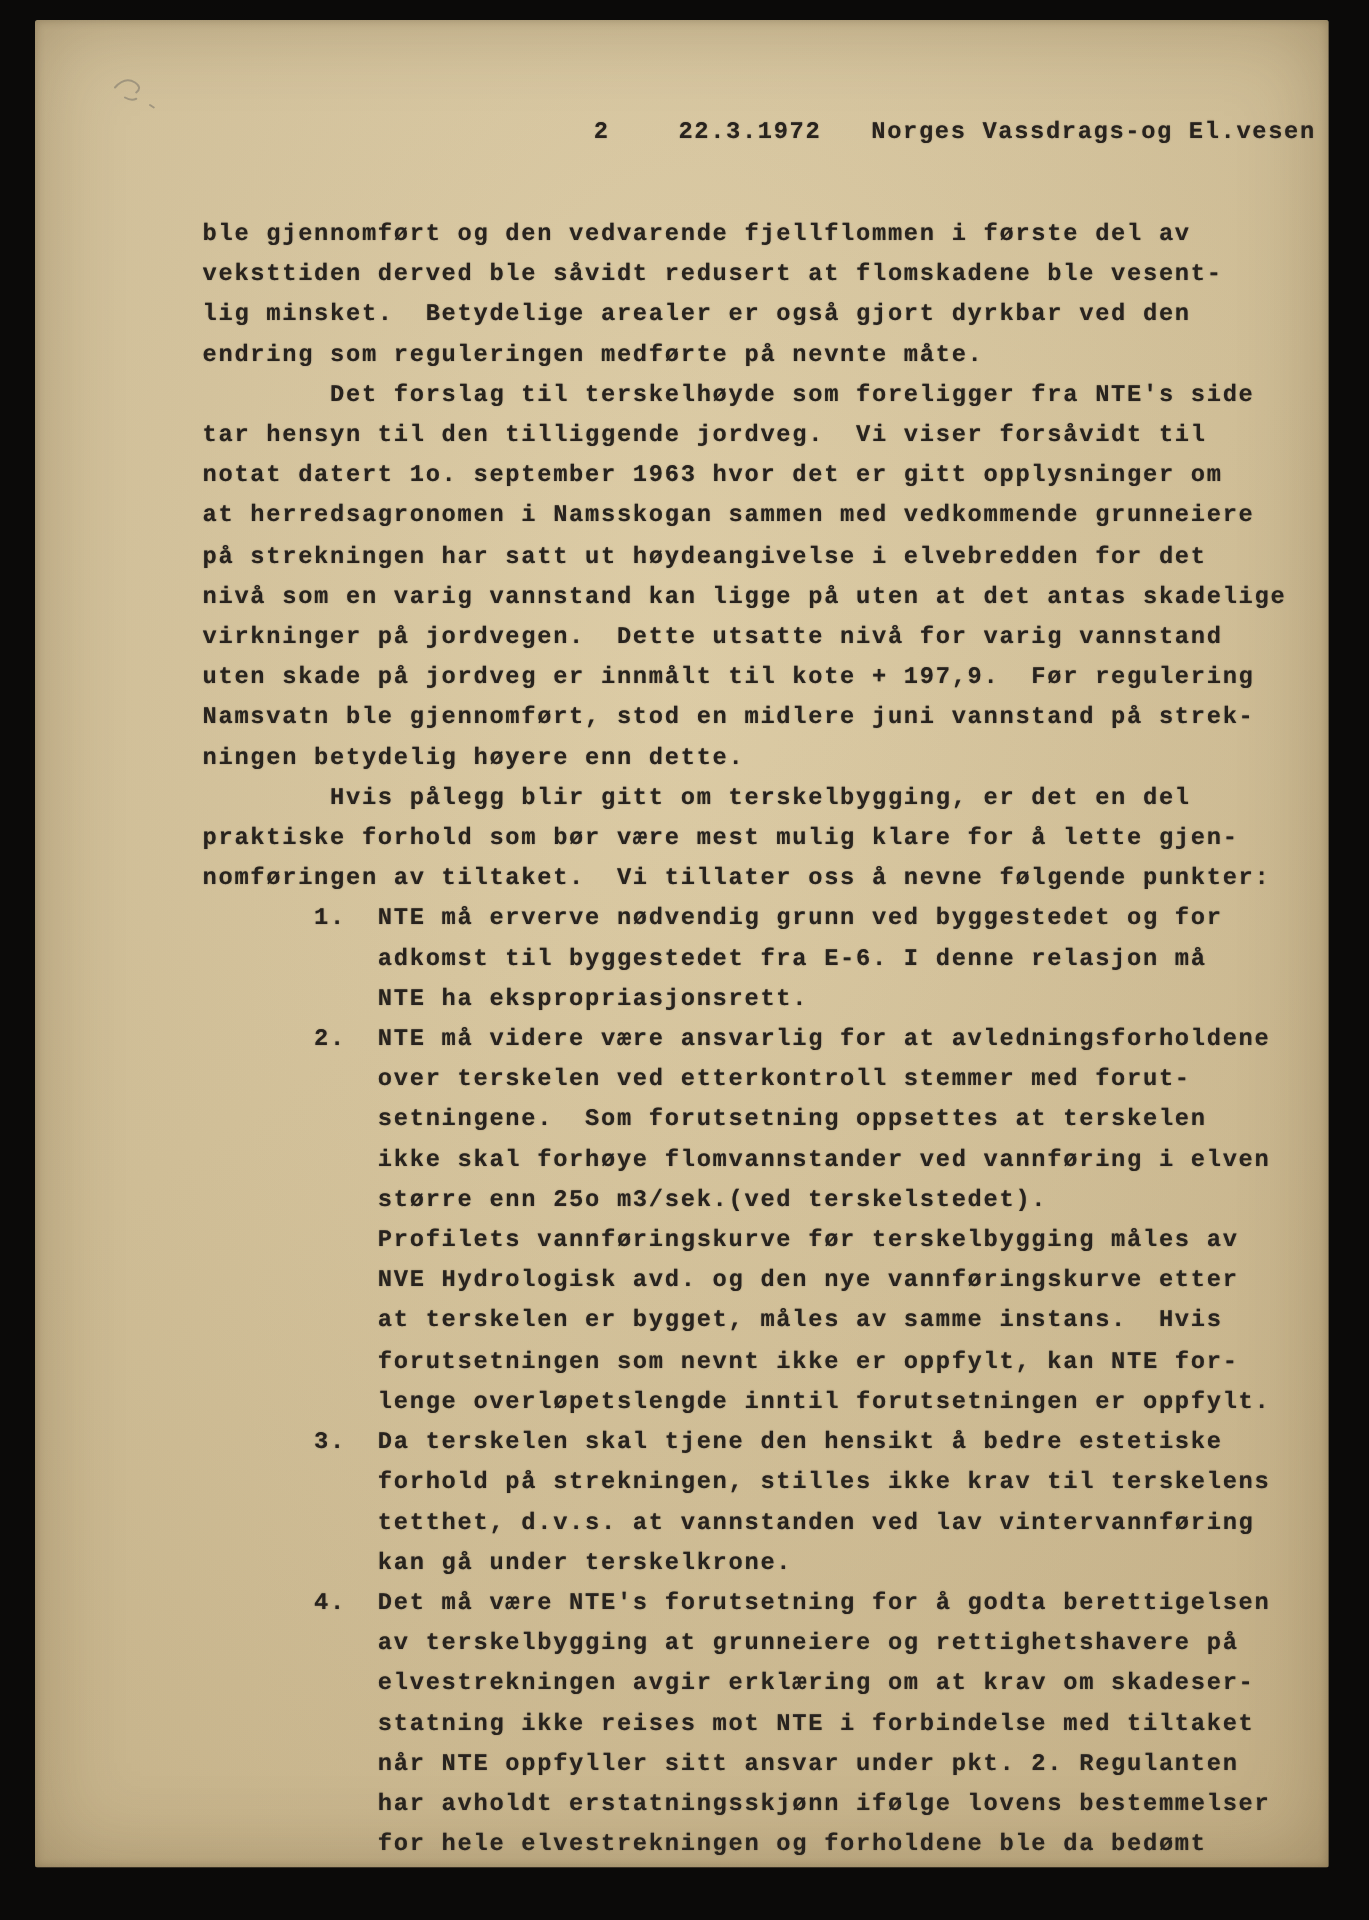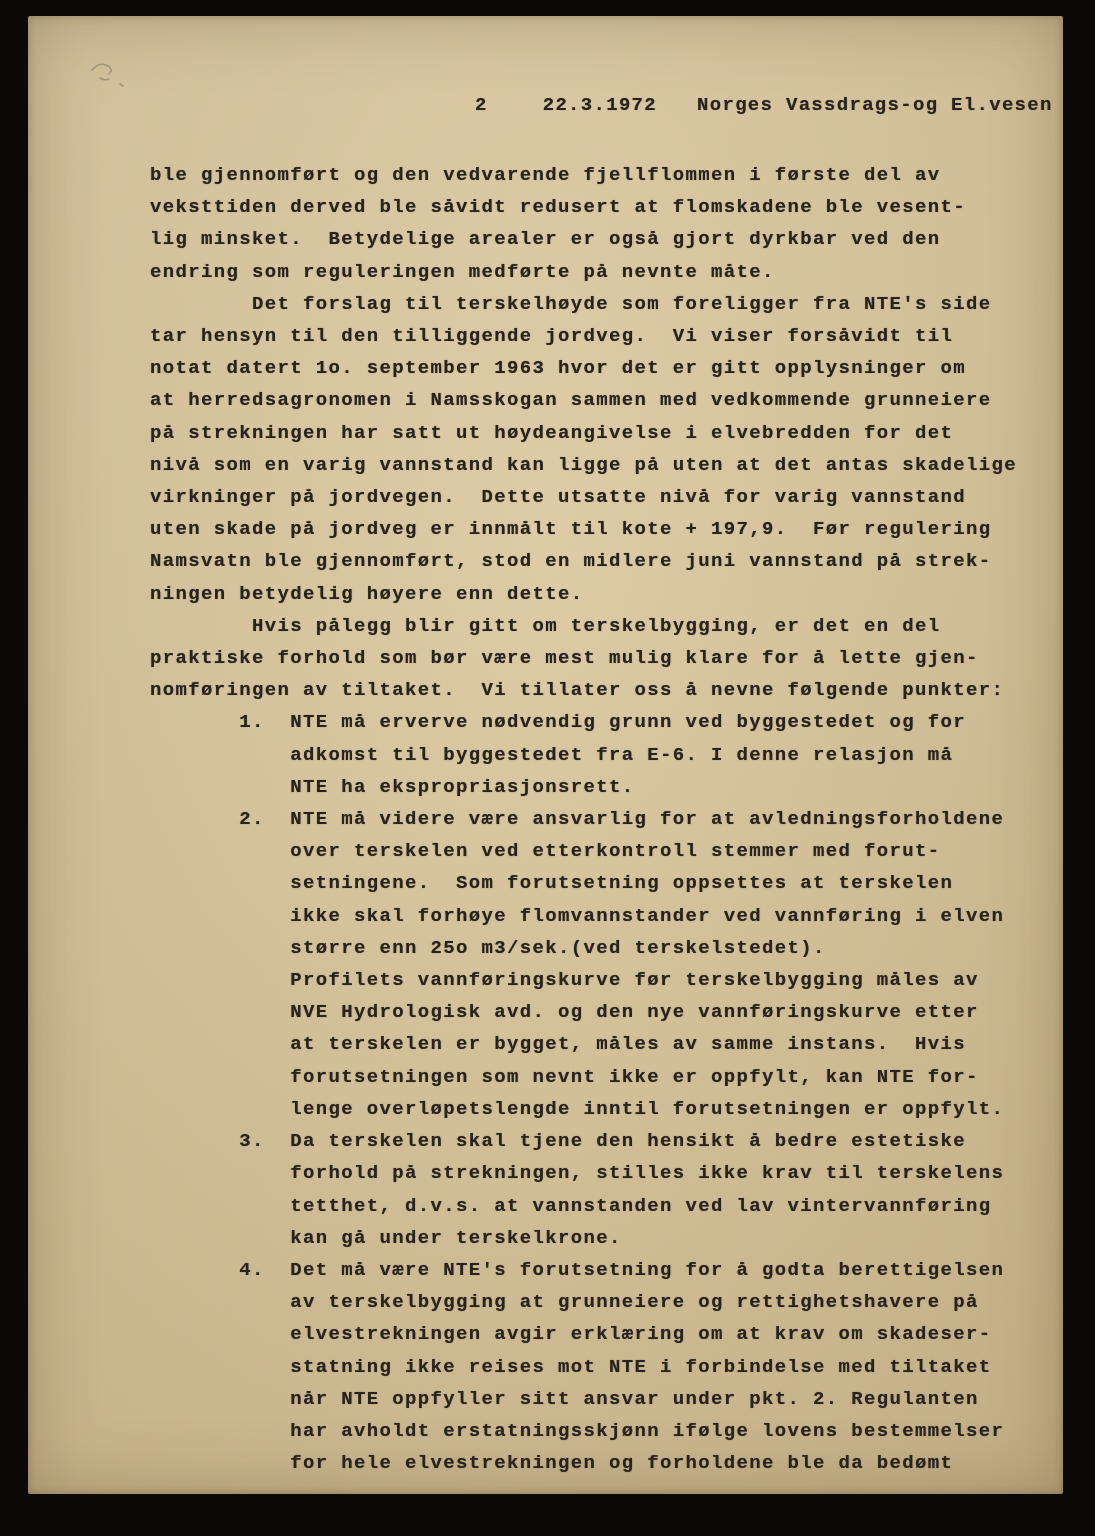--- a/index.html
+++ b/index.html
@@ -52,7 +52,7 @@
     position: absolute;
     top: 143px;
     left: 122px;
-    margin: 0;
+    margin: 12px;
     font-size: 19px;
     line-height: 32.2px;
     letter-spacing: 1.35px;

